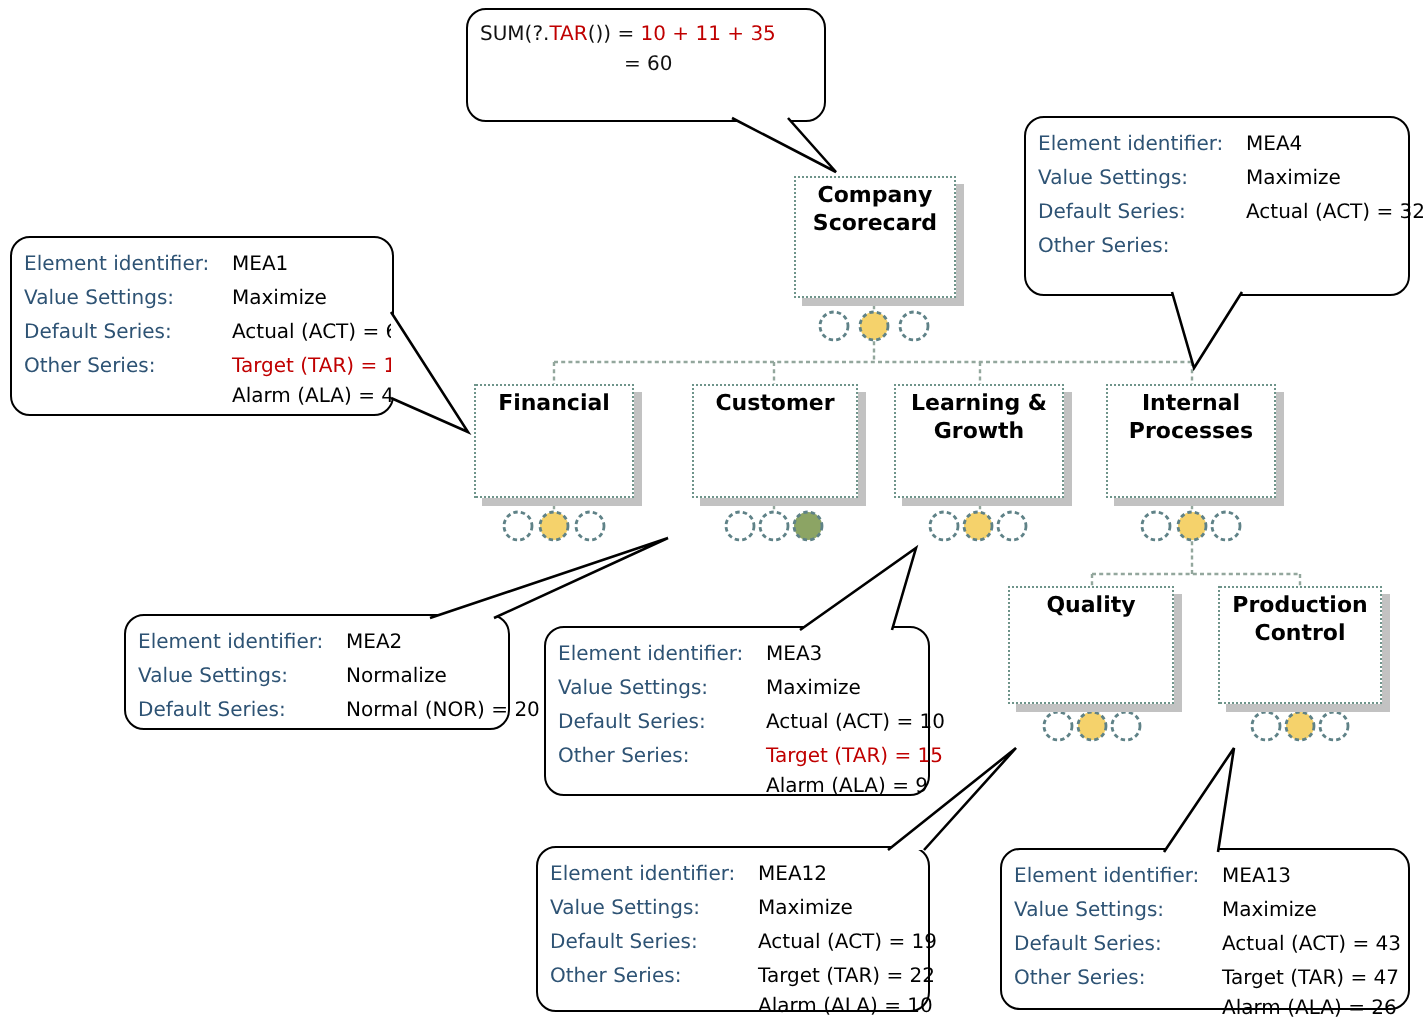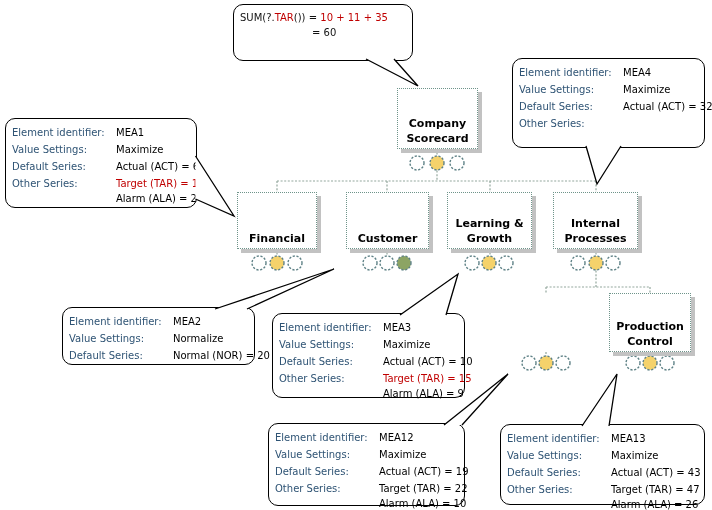--- a/index.html
+++ b/index.html
@@ -16,7 +16,7 @@
     position:absolute;z-index:2;background:#fff;
     border:1px dotted #6e948a;
     box-shadow:4px 4px 0 #c2c2c2;
-    display:flex;align-items:flex-end;justify-content:center;text-align:center;
+    display:flex;align-items:flex-start;justify-content:center;text-align:center;
     font-weight:bold;font-size:11px;line-height:1.3;color:#000;
     padding:2px;box-sizing:border-box;
   }

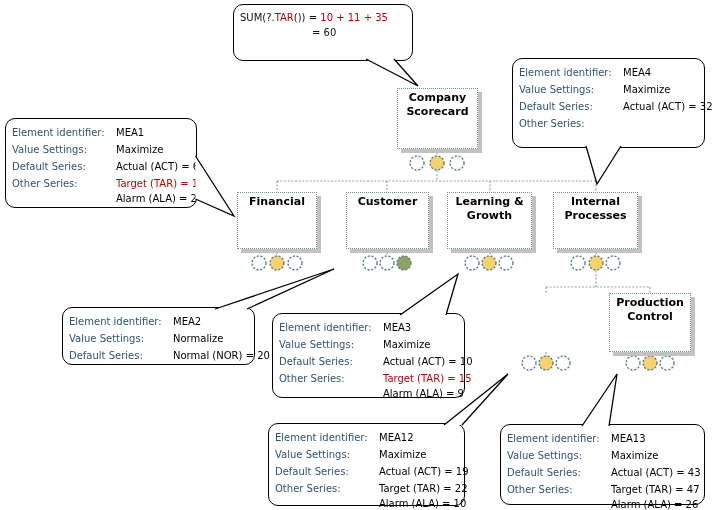--- a/index.html
+++ b/index.html
@@ -140,7 +140,7 @@
         <span class="lbl">Other Series:</span>
         <span class="val">
           <div class="sub1 red">Target (TAR) = 10</div>
-          <div class="sub2">Alarm (ALA) = 2</div>
+          <div class="sub2">Alarm (ALA) = 4</div>
         </span>
       </div>
   </div>

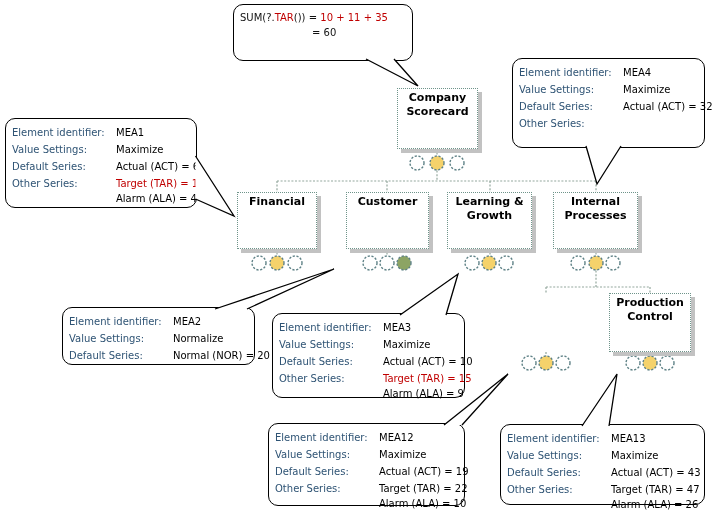--- a/index.html
+++ b/index.html
@@ -114,6 +114,9 @@
   <div class="node" style="left:553px;top:192px;width:85px;height:57px;">
       <span>Internal Processes</span>
     </div>
+  <div class="node" style="left:504px;top:293px;width:83px;height:59px;">
+      <span>Quality</span>
+    </div>
   <div class="node" style="left:609px;top:293px;width:82px;height:59px;">
       <span>Production Control</span>
     </div>

